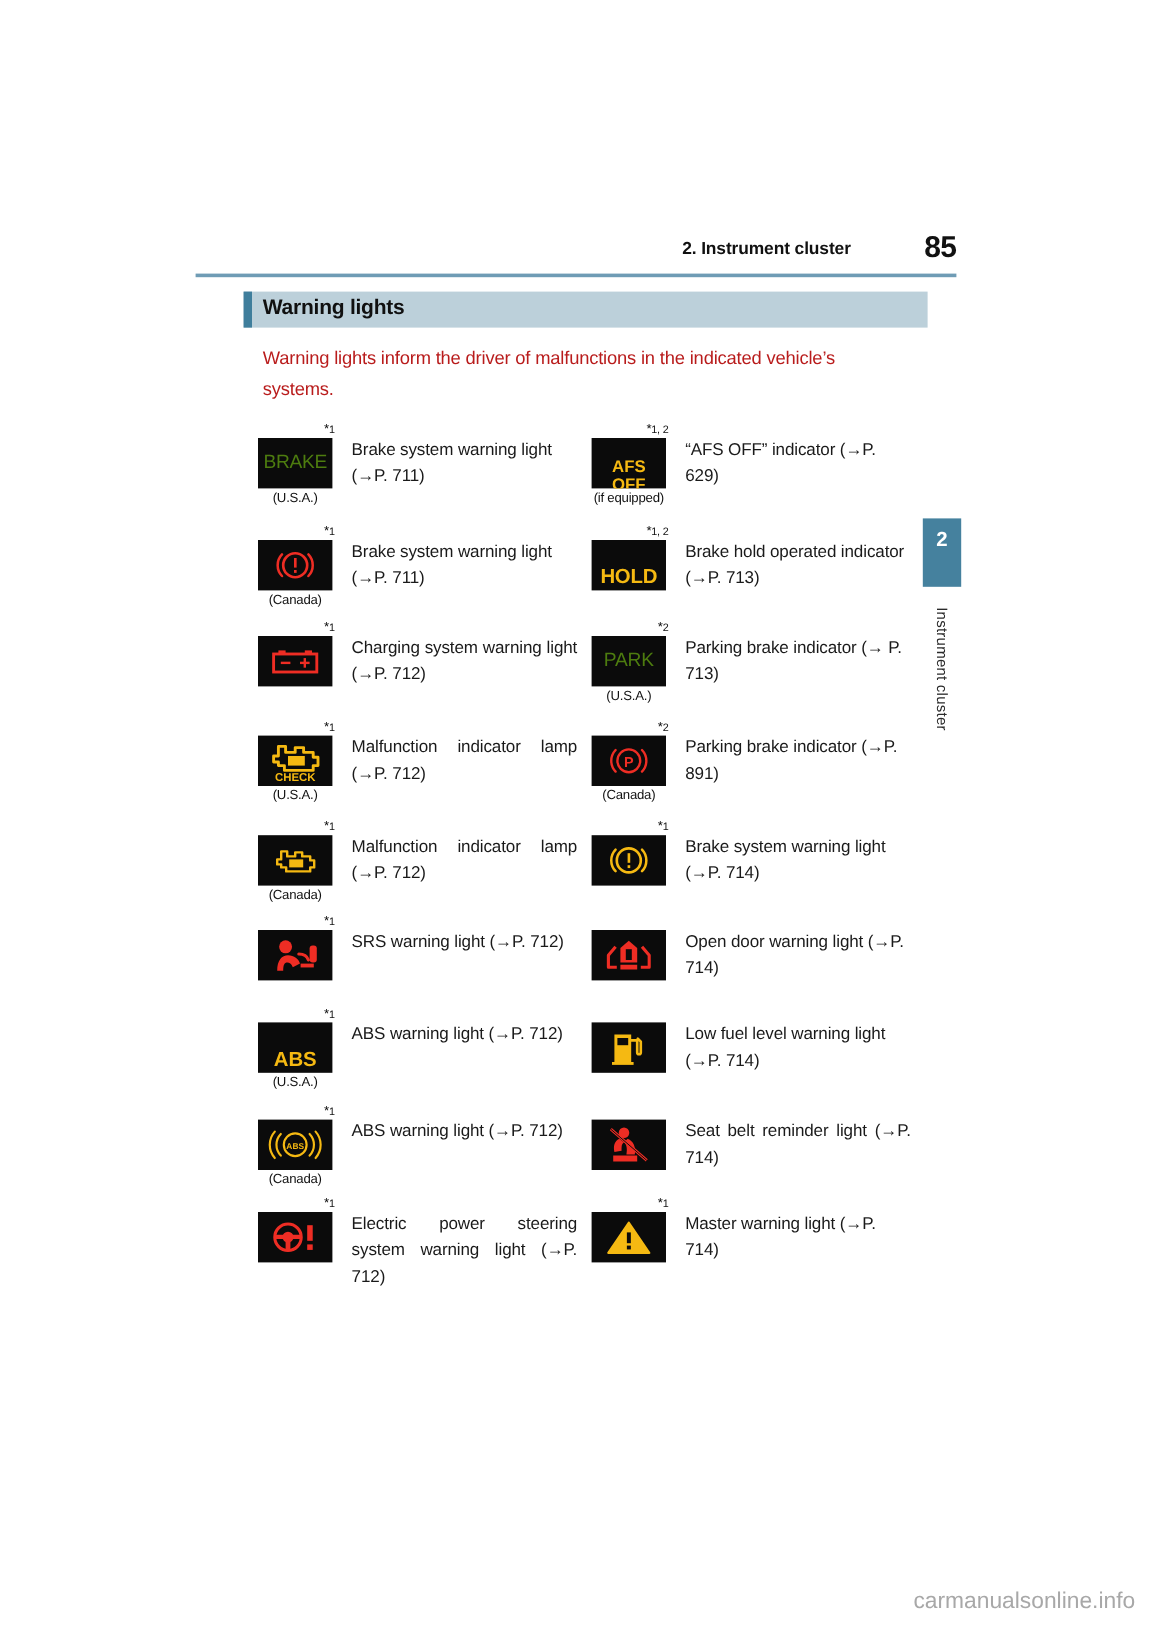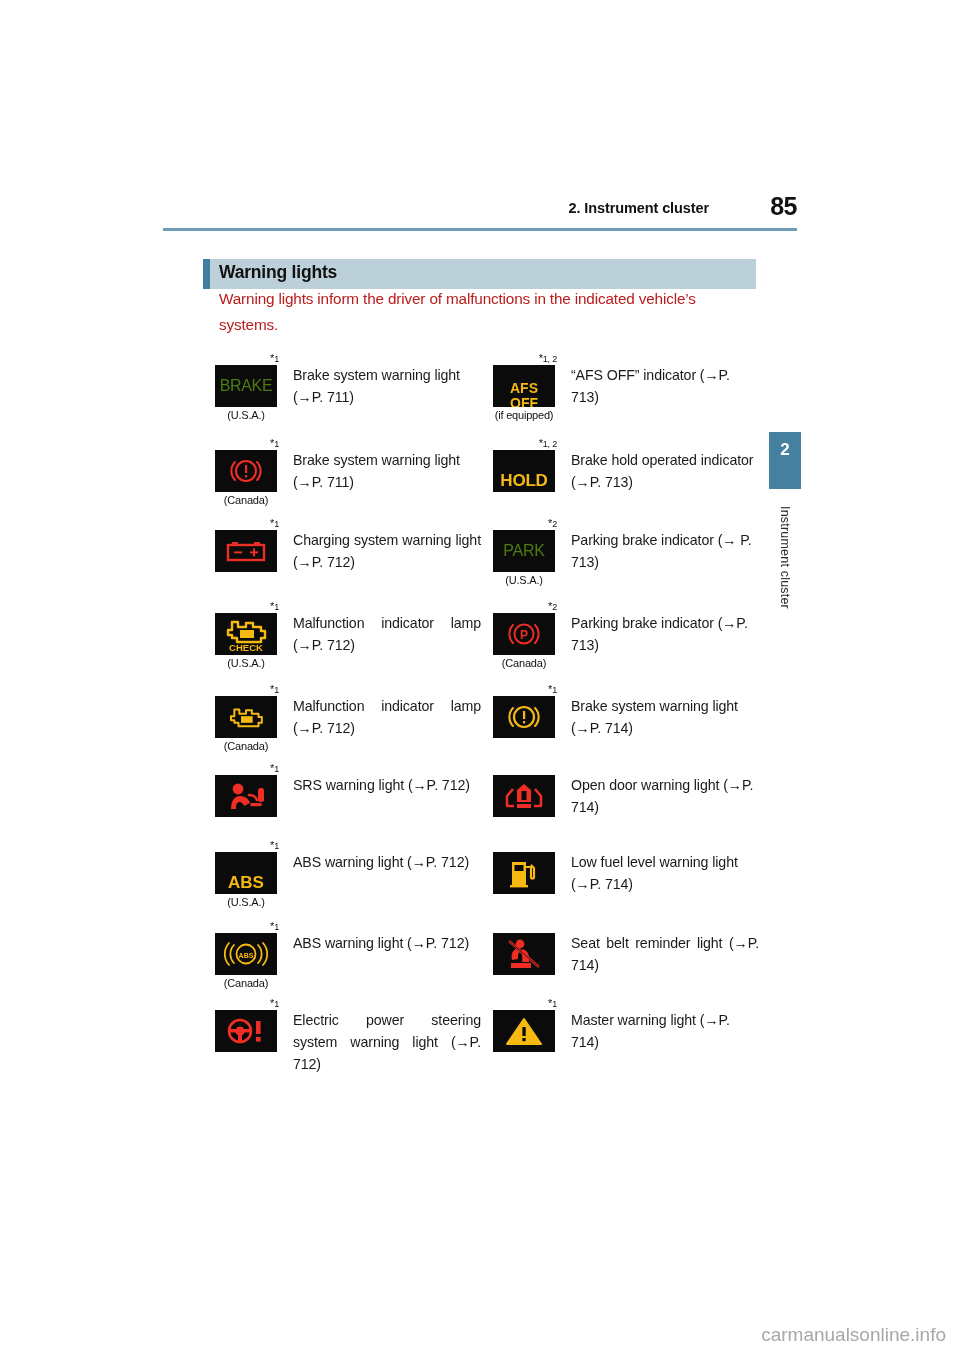--- a/index.html
+++ b/index.html
@@ -29,8 +29,9 @@
 
   
   .section-band{
-    position:absolute;left:203px;top:259px;width:553px;height:30px;
+    position:absolute;left:203px;top:243px;width:553px;height:30px;
     background:#bcd0da;
+    padding-left:17px;
   }
   .section-band .tab{
     position:absolute;left:0;top:0;width:7px;height:30px;background:#3f7e9c;

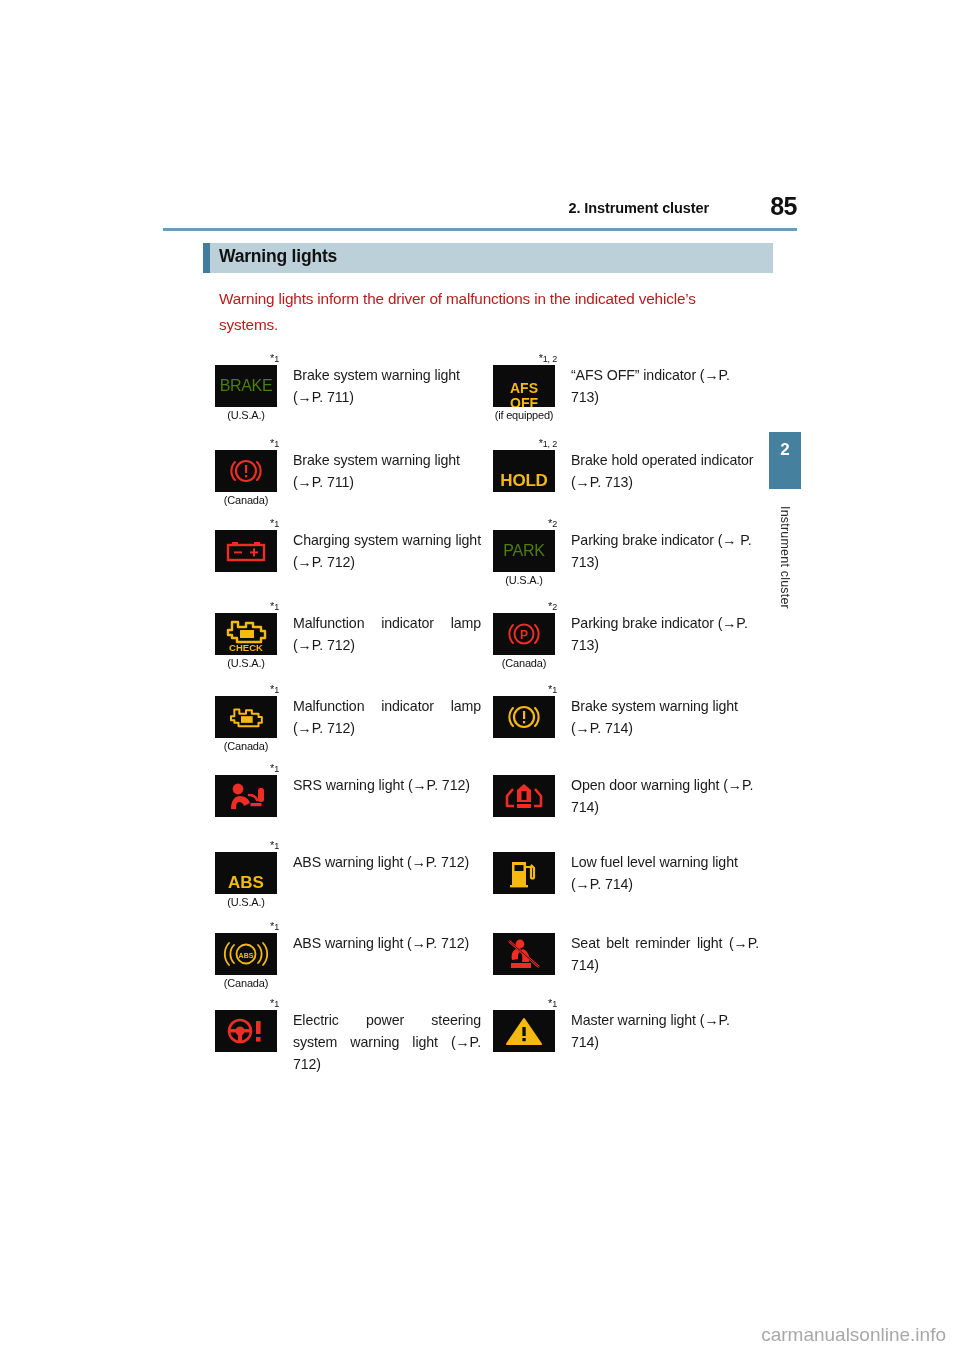--- a/index.html
+++ b/index.html
@@ -161,7 +161,7 @@
             </div>
          <div class="icon-note">(if equipped)</div>
        </div>
-       <div class="desc-col">“AFS OFF” indicator (→P. 713)</div>
+       <div class="desc-col">“AFS OFF” indicator (→P. 629)</div>
         </div>
       </div>
       <div class="trow" style="position: absolute; top: 85px; left: 0px;">

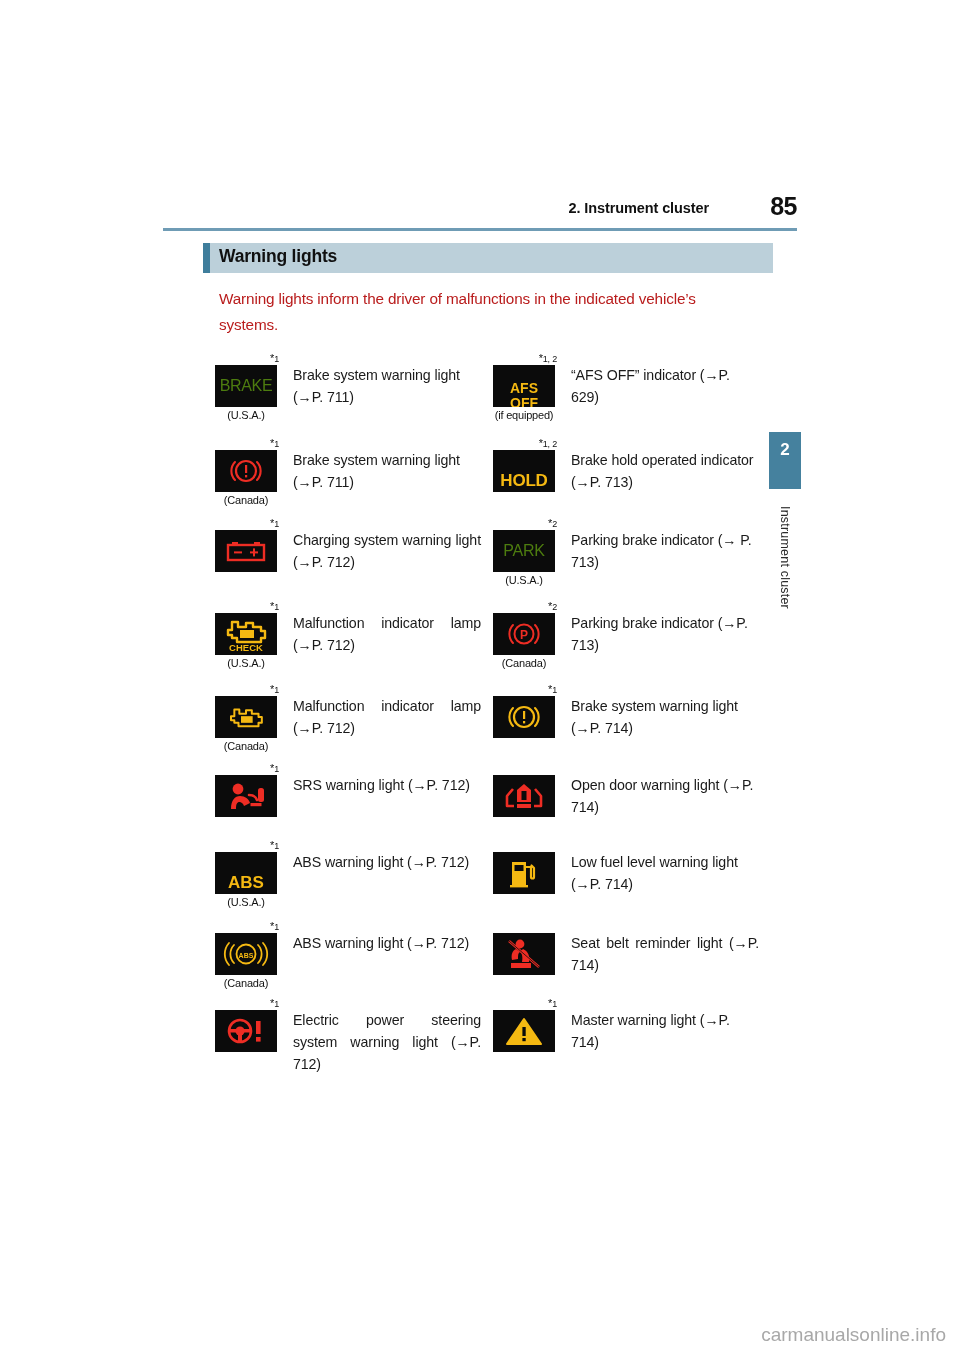--- a/index.html
+++ b/index.html
@@ -252,7 +252,7 @@
             </div>
          <div class="icon-note">(Canada)</div>
        </div>
-       <div class="desc-col">Parking brake indicator (→P. 713)</div>
+       <div class="desc-col">Parking brake indicator (→P. 891)</div>
         </div>
       </div>
       <div class="trow" style="position: absolute; top: 331px; left: 0px;">

